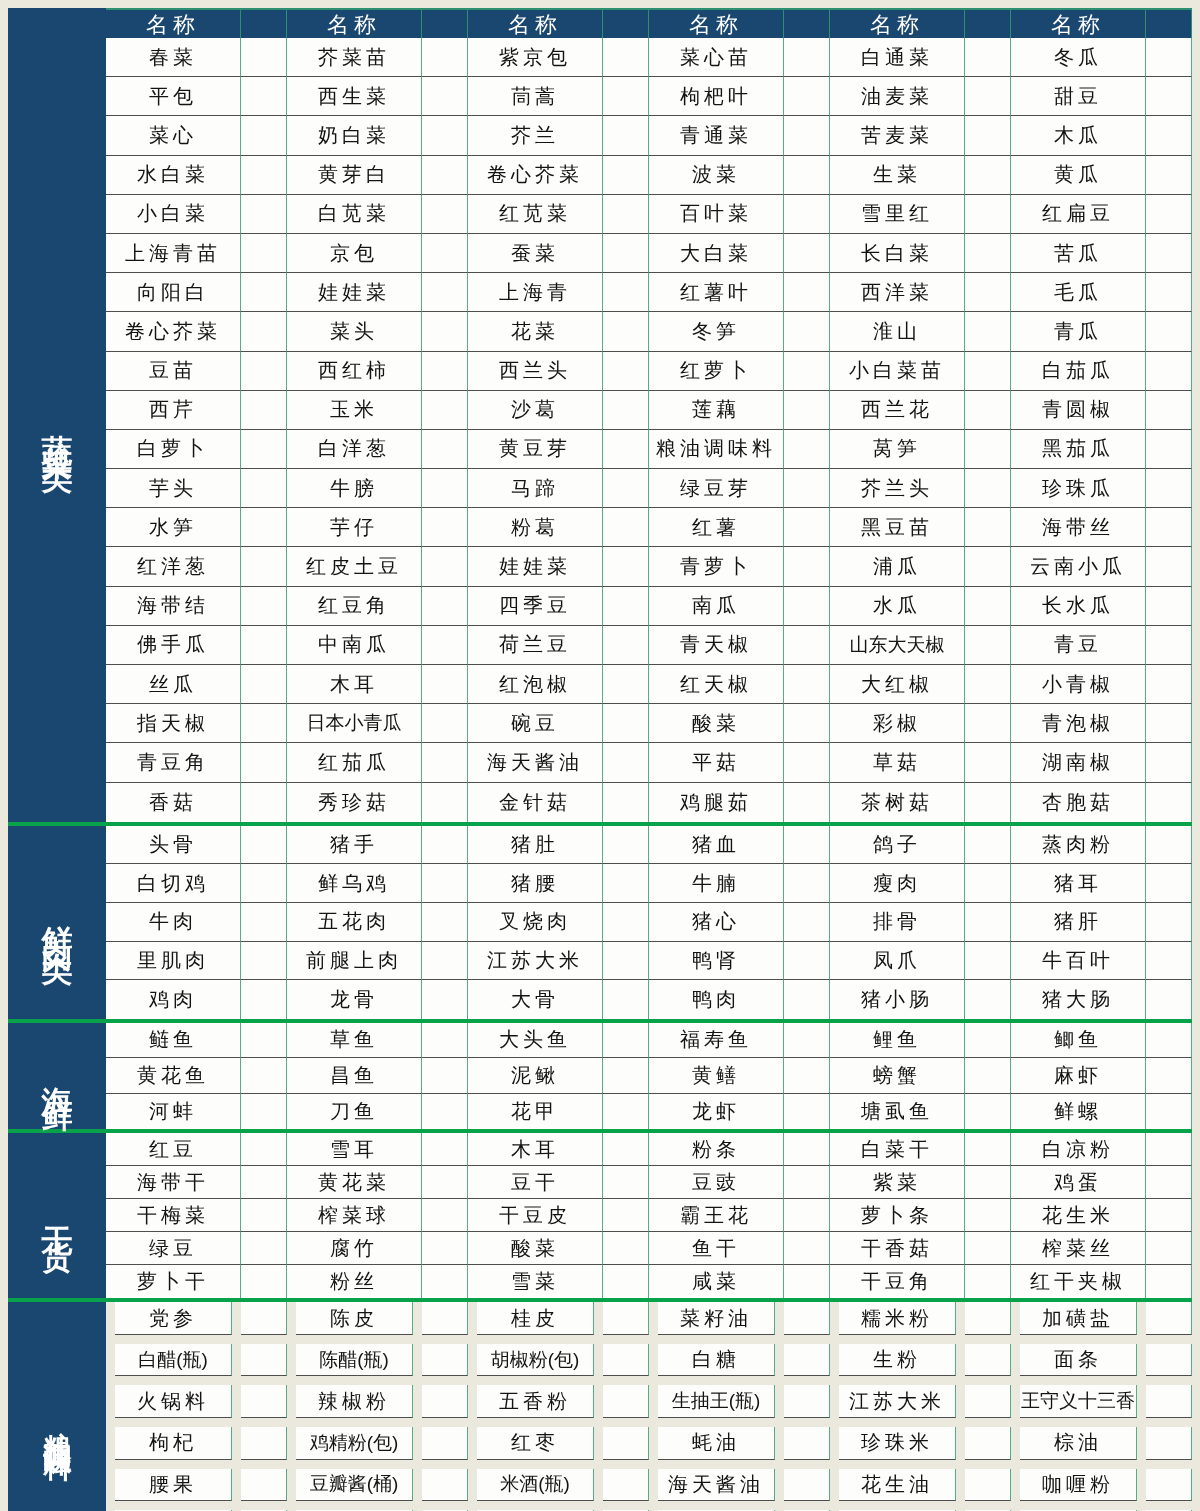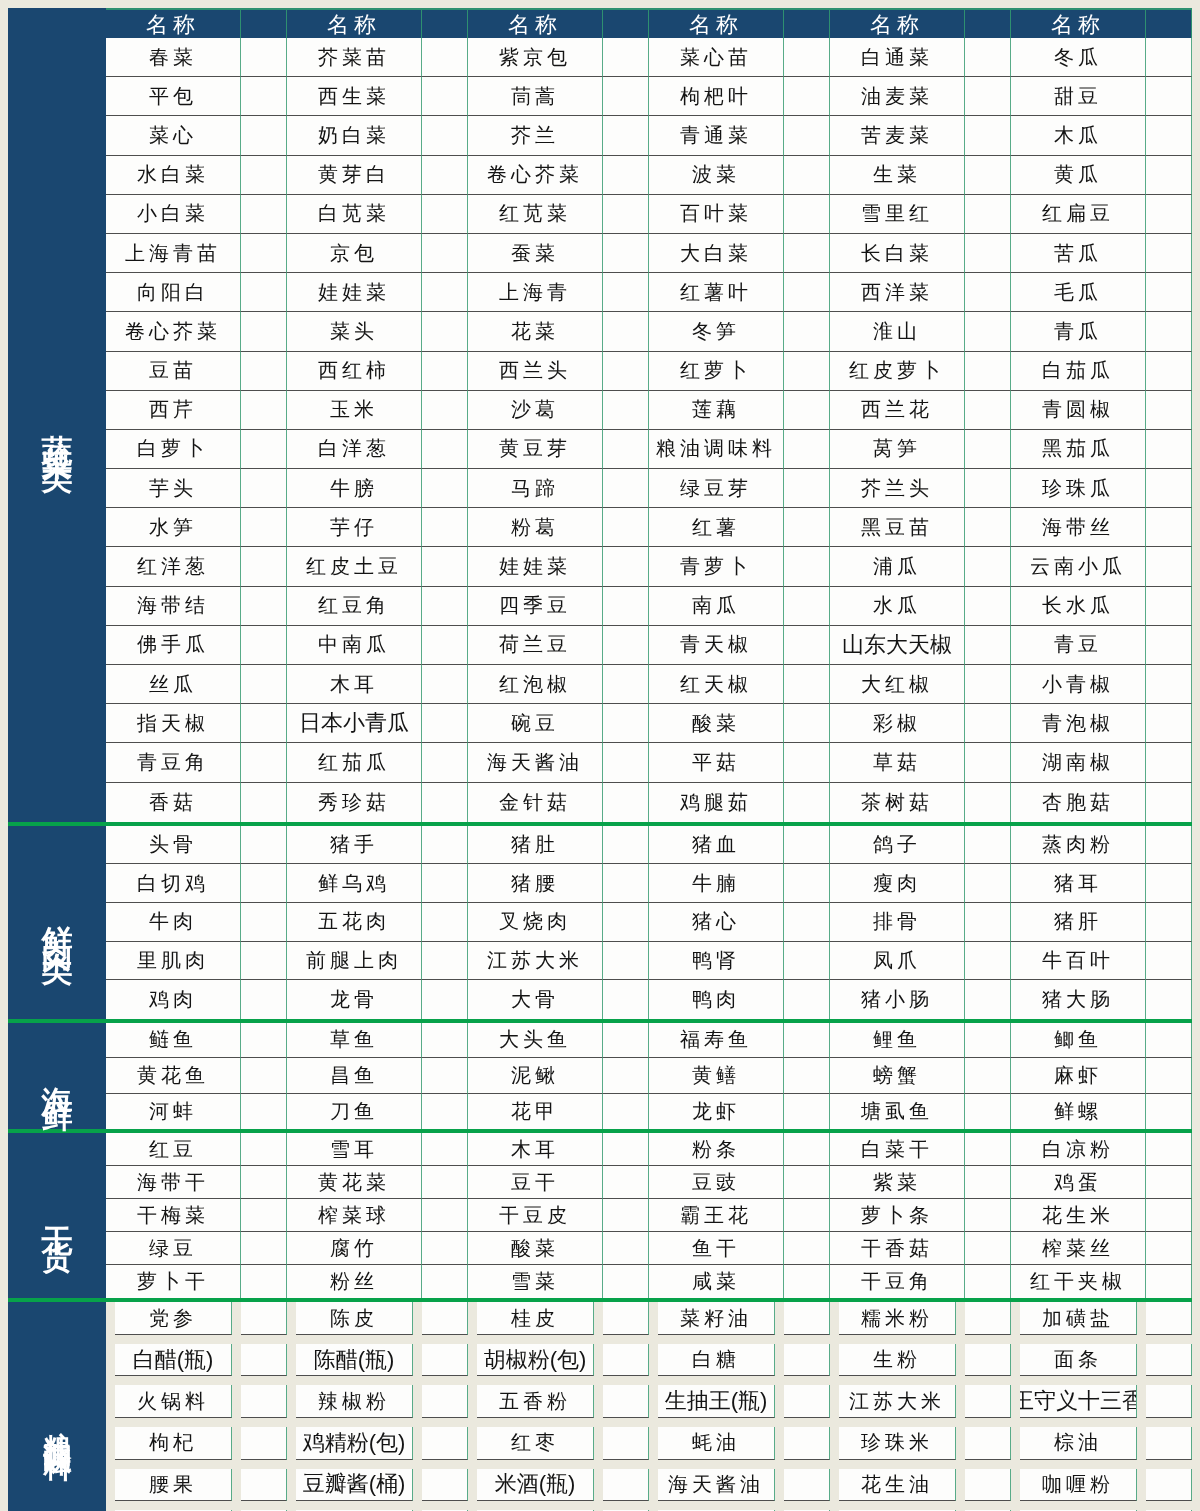--- a/index.html
+++ b/index.html
@@ -195,7 +195,7 @@
       <div class="cell price"></div>
       <div class="cell">红萝卜</div>
       <div class="cell price"></div>
-      <div class="cell">红皮萝卜</div>
+      <div class="cell">小白菜苗</div>
       <div class="cell price"></div>
       <div class="cell">白茄瓜</div>
       <div class="cell price"></div>

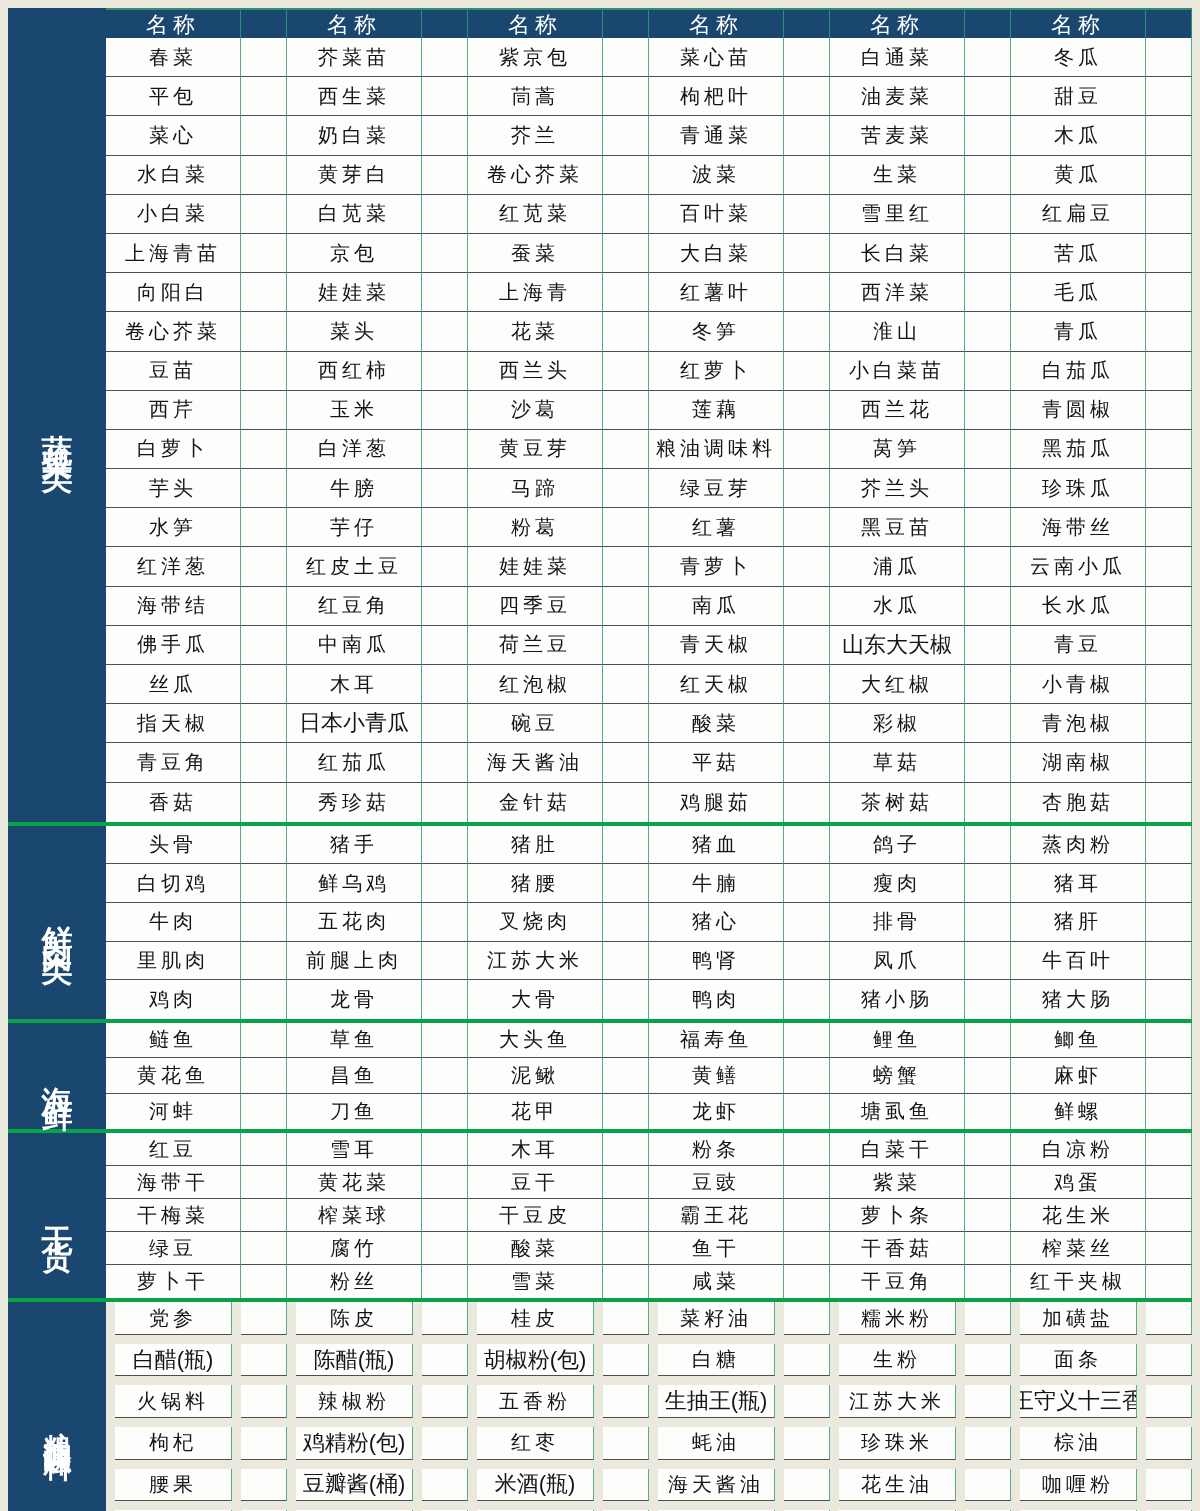--- a/index.html
+++ b/index.html
@@ -65,7 +65,7 @@
     font-size:20px;letter-spacing:4px;color:var(--ink);
     white-space:nowrap;overflow:hidden;
   }
-  .cell.long{letter-spacing:0;font-size:22px;}
+  .cell.long{letter-spacing:0;font-size:19px;}
   .cell.lastrow{border-bottom:none;}
 </style>
 </head>

